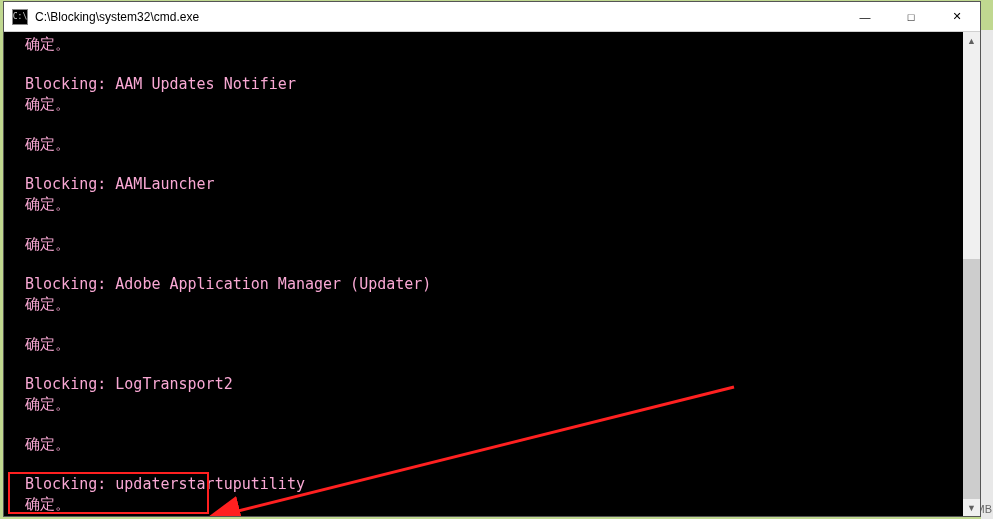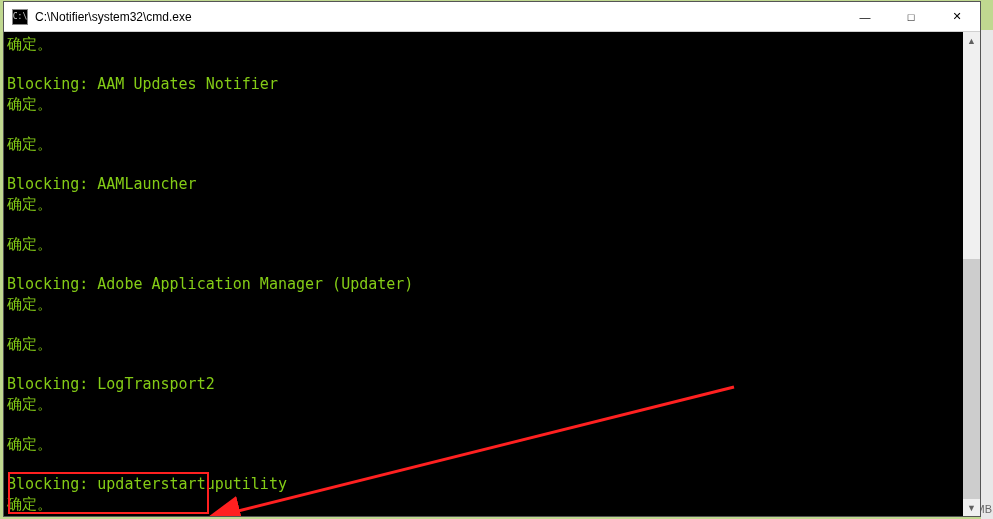--- a/index.html
+++ b/index.html
@@ -153,7 +153,7 @@
 <div class="window">
   <div class="titlebar">
     <div class="title-icon">C:\</div>
-    <div class="title-text">C:\Notifier\system32\cmd.exe</div>
+    <div class="title-text">C:\Blocking\system32\cmd.exe</div>
     <div class="win-controls">
       <div class="win-btn">—</div>
       <div class="win-btn">□</div>

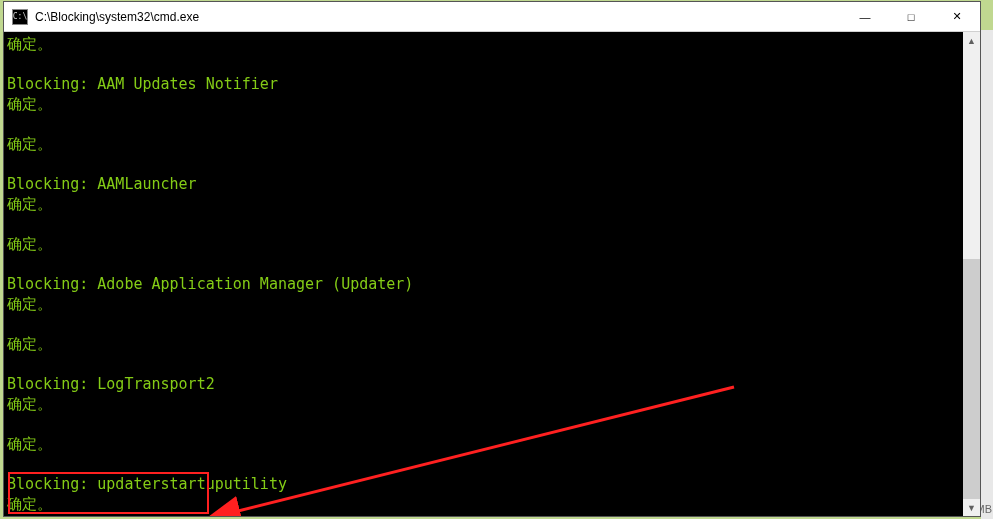--- a/index.html
+++ b/index.html
@@ -74,11 +74,11 @@
     .terminal {
       flex: 1;
       background: #000000;
-      color: #84cc16;
+      color: #f9a8d4;
       font-family: "NSimSun", "SimSun", "Consolas", monospace;
       font-size: 15px;
       line-height: 20px;
-      padding: 2px 3px;
+      padding: 2px 21px;
       white-space: pre;
       overflow: hidden;
     }

